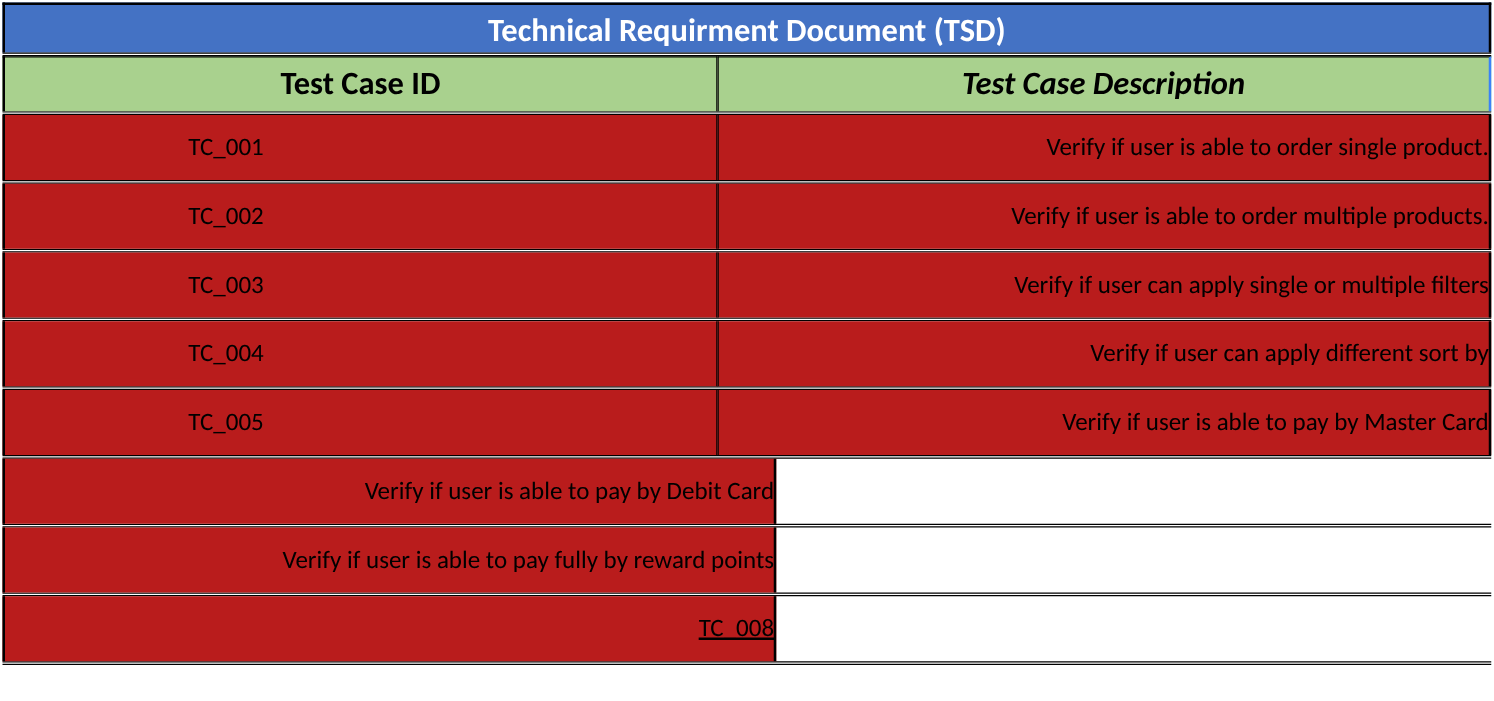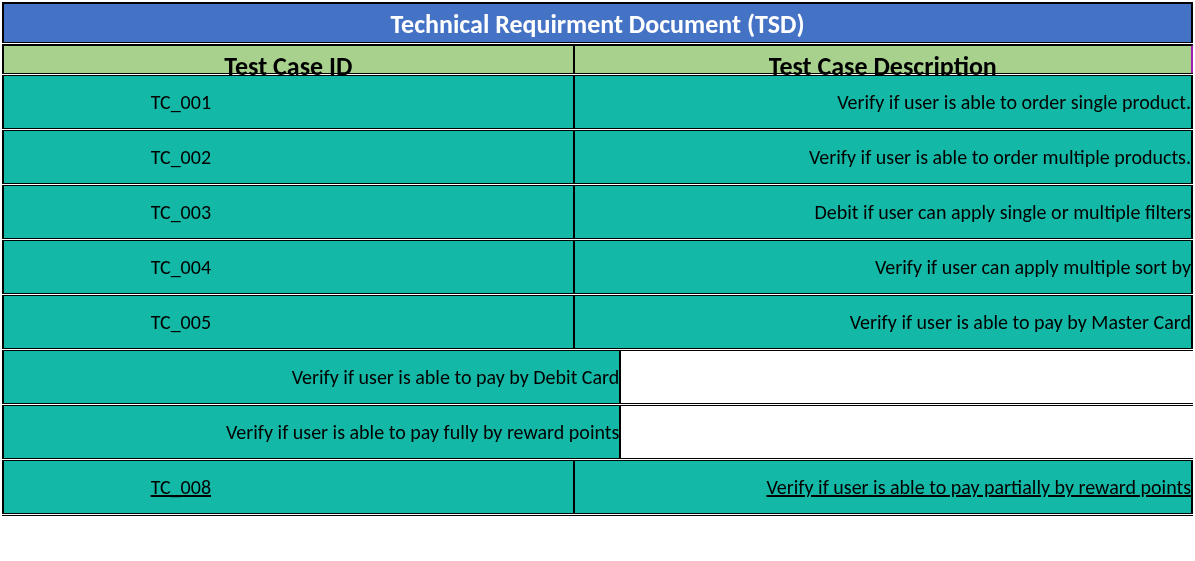--- a/index.html
+++ b/index.html
@@ -38,7 +38,7 @@
       font-size: 26px;
       font-weight: bold;
       text-align: center;
-      height: 28px;
+      height: 44px;
       line-height: 40px;
       border: 1px solid #000000;
       border-bottom: none;

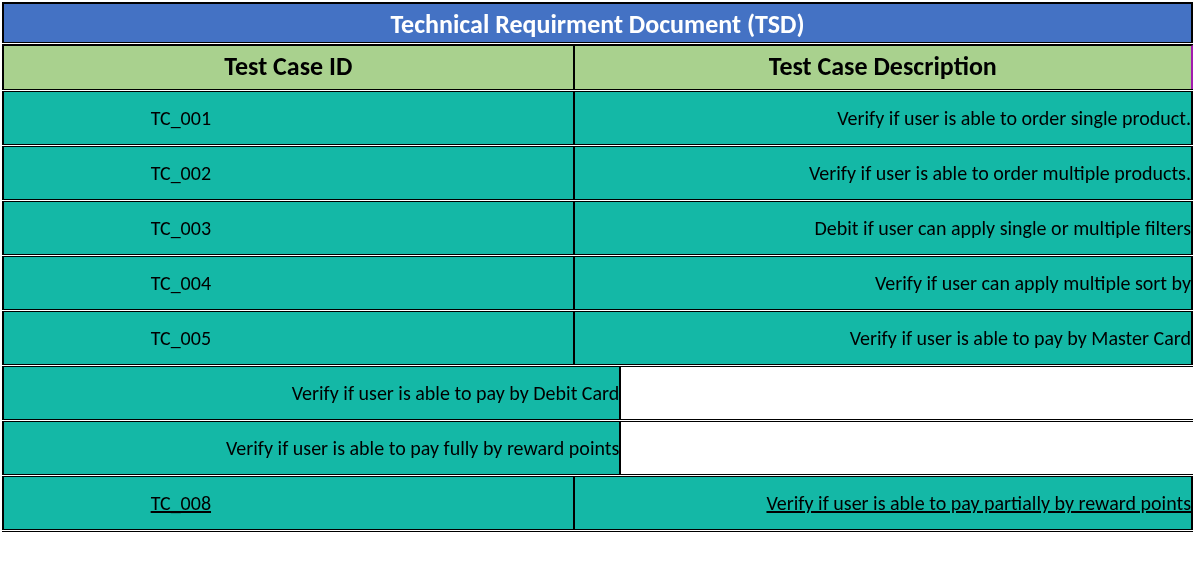--- a/index.html
+++ b/index.html
@@ -49,7 +49,8 @@
     }
     .header-cell:last-child {
       width: 52%;
-      border-right: 2px solid #a21caf;
+      border-right: 2px solid #3b82f6;
+      font-style: italic;
     }
     .data-row {
       display: flex;

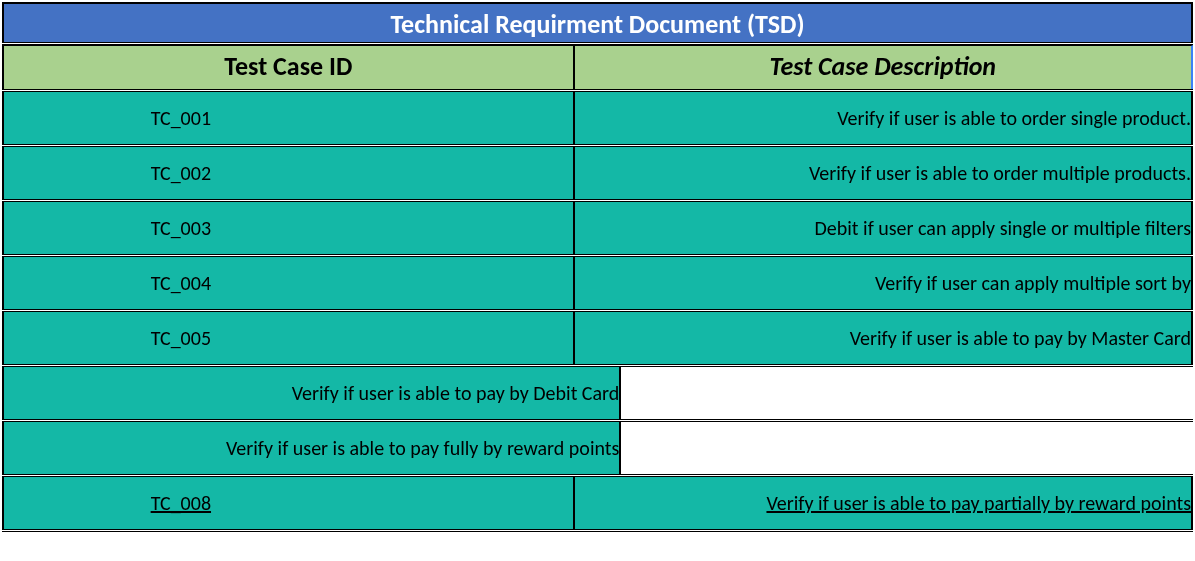--- a/index.html
+++ b/index.html
@@ -61,7 +61,7 @@
       text-decoration: underline;
     }
     .data-cell {
-      background: #14b8a6;
+      background: #b91c1c;
       color: #000000;
       font-size: 20px;
       height: 52px;

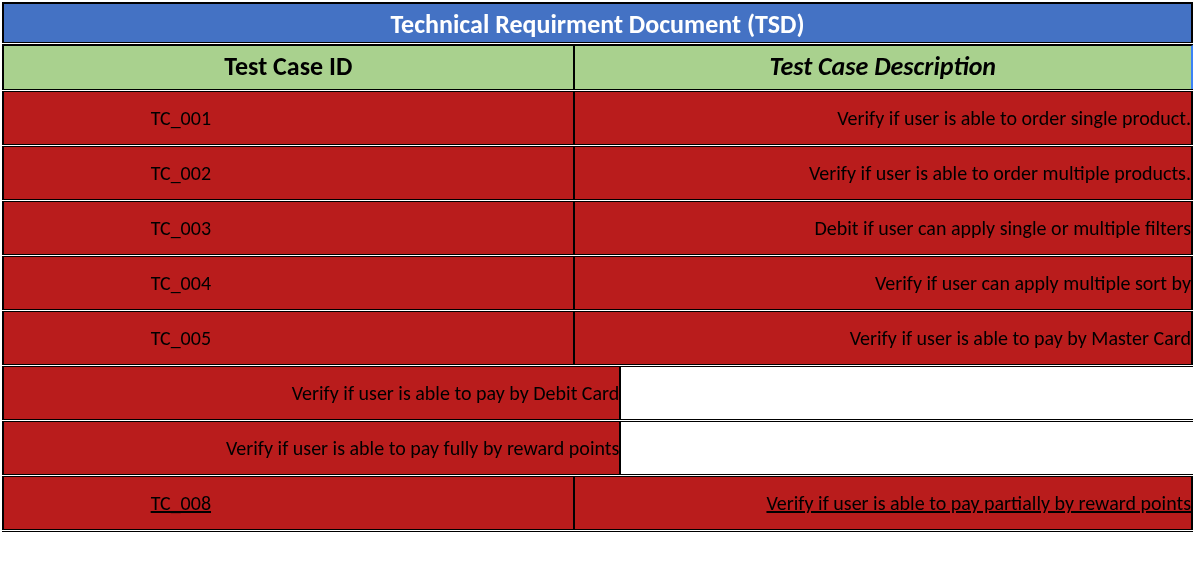--- a/index.html
+++ b/index.html
@@ -102,7 +102,7 @@
   </div>
   <div class="data-row">
     <div class="data-cell">TC_003</div>
-    <div class="data-cell">Debit if user can apply single or multiple filters</div>
+    <div class="data-cell">Verify if user can apply single or multiple filters</div>
   </div>
   <div class="data-row">
     <div class="data-cell">TC_004</div>

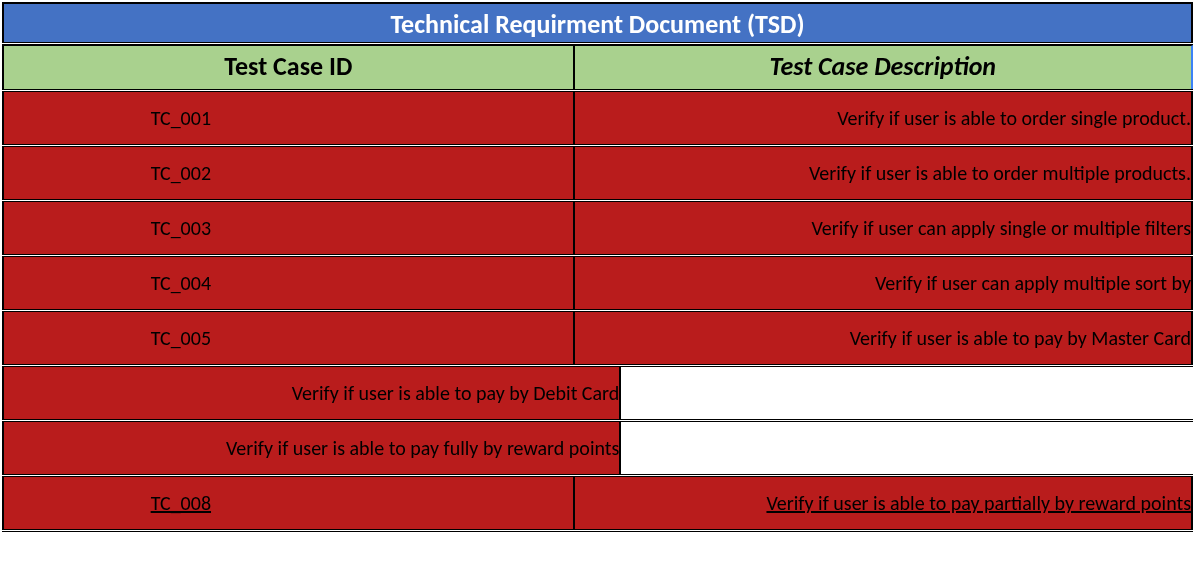--- a/index.html
+++ b/index.html
@@ -106,7 +106,7 @@
   </div>
   <div class="data-row">
     <div class="data-cell">TC_004</div>
-    <div class="data-cell">Verify if user can apply multiple sort by</div>
+    <div class="data-cell">Verify if user can apply different sort by</div>
   </div>
   <div class="data-row">
     <div class="data-cell">TC_005</div>

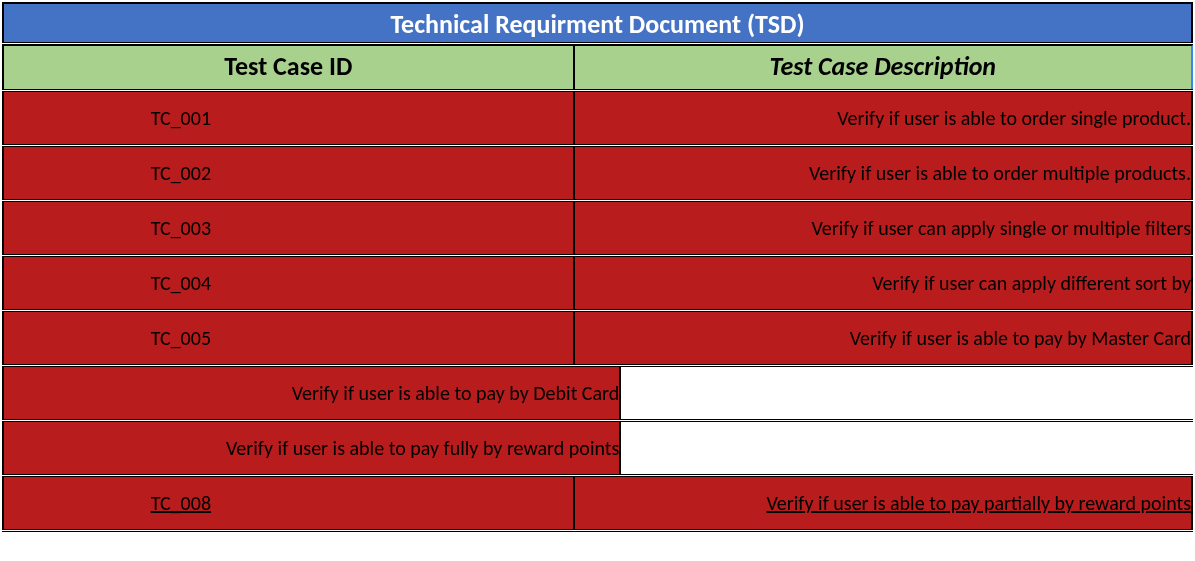--- a/index.html
+++ b/index.html
@@ -120,7 +120,6 @@
   </div>
   <div class="data-row">
     <div class="data-cell">TC_008</div>
-    <div class="data-cell">Verify if user is able to pay partially by reward points</div>
   </div>
 </div>
 

